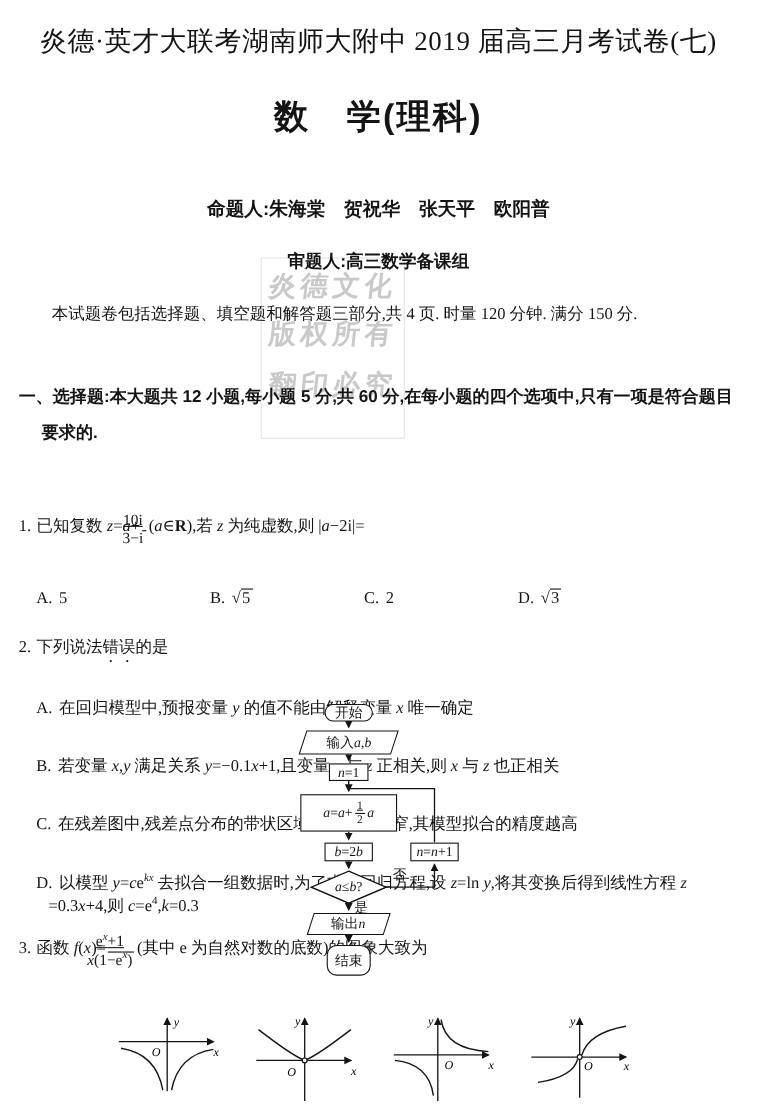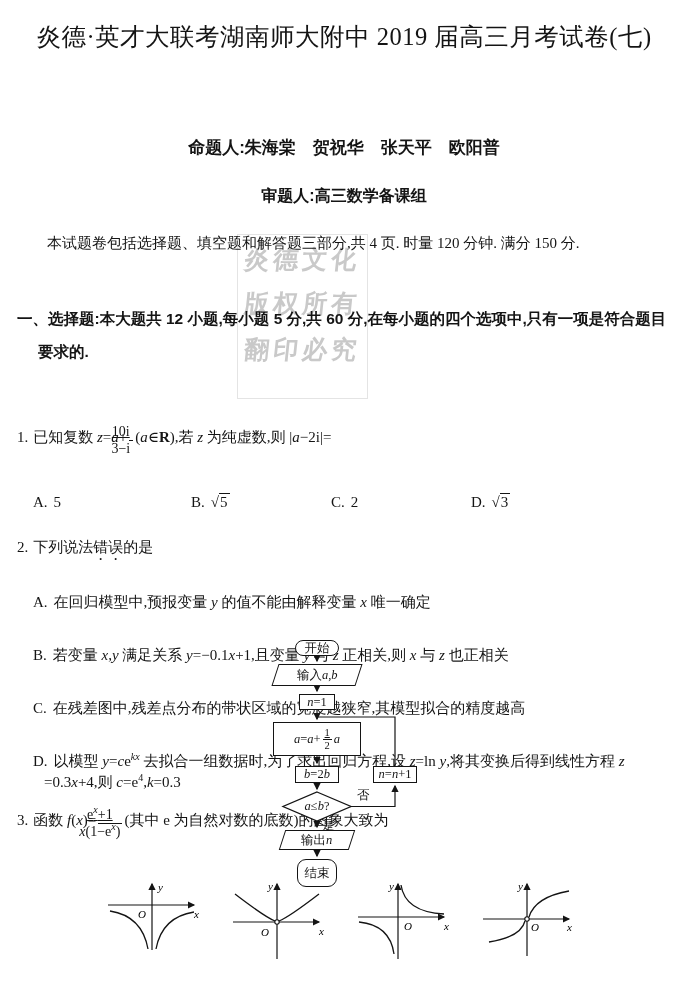--- a/index.html
+++ b/index.html
@@ -65,6 +65,7 @@
   </div>
 
   <div class="abs ctr title1 z1">炎德·英才大联考湖南师大附中 2019 届高三月考试卷(七)</div>
+  <div class="abs ctr title2 heiti z1">数　学(理科)</div>
   <div class="abs ctr setters heiti z1">命题人:朱海棠　贺祝华　张天平　欧阳普</div>
   <div class="abs ctr reviewers heiti z1">审题人:高三数学备课组</div>
   <div class="abs intro z1">本试题卷包括选择题、填空题和解答题三部分,共 4 页. 时量 120 分钟. 满分 150 分.</div>

